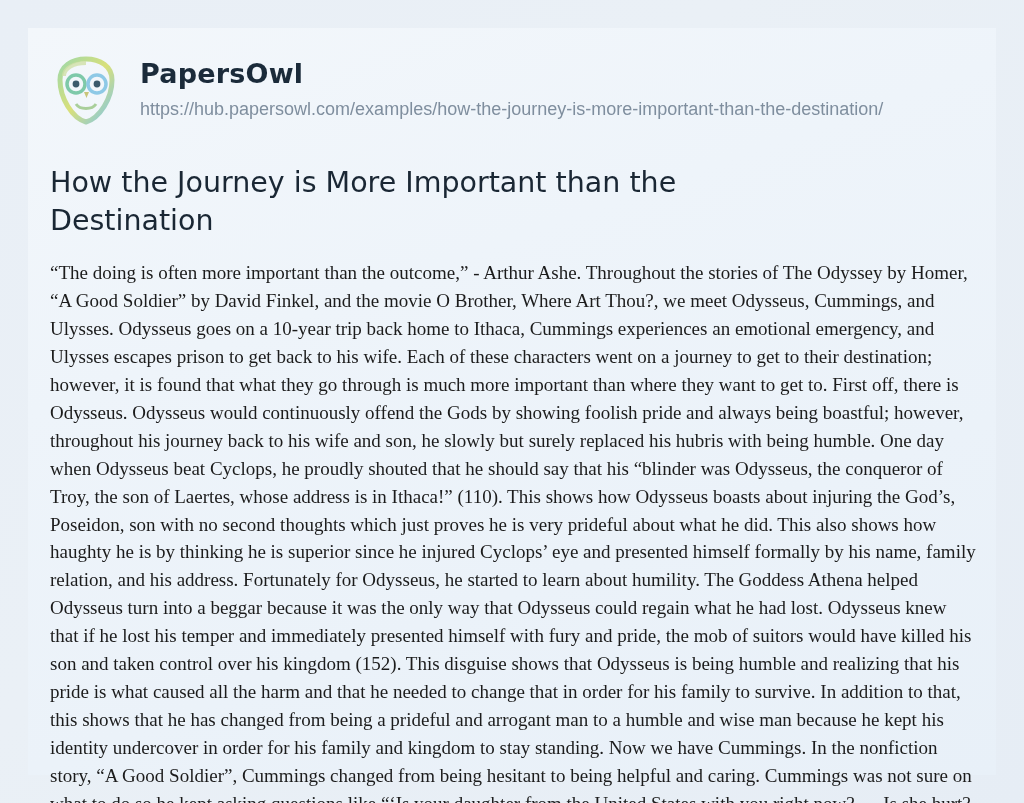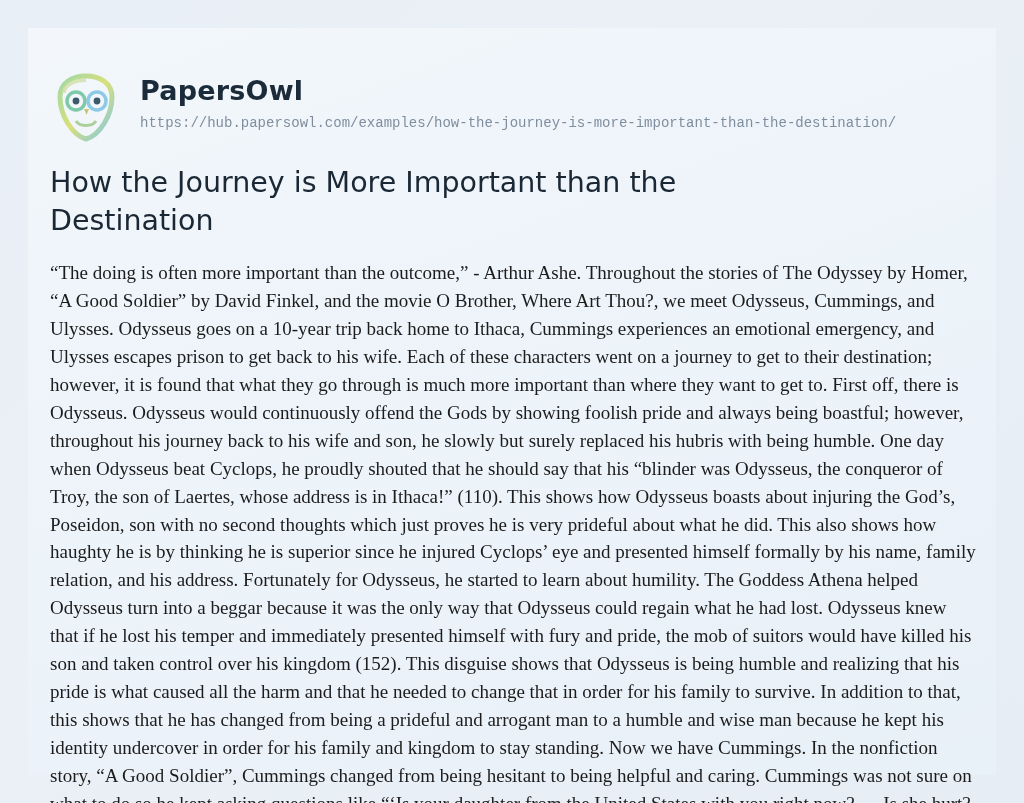--- a/index.html
+++ b/index.html
@@ -38,7 +38,6 @@
   .brand-row {
     display: flex;
     align-items: flex-start;
-    margin-top: 17px;
   }
   .logo {
     width: 72px;

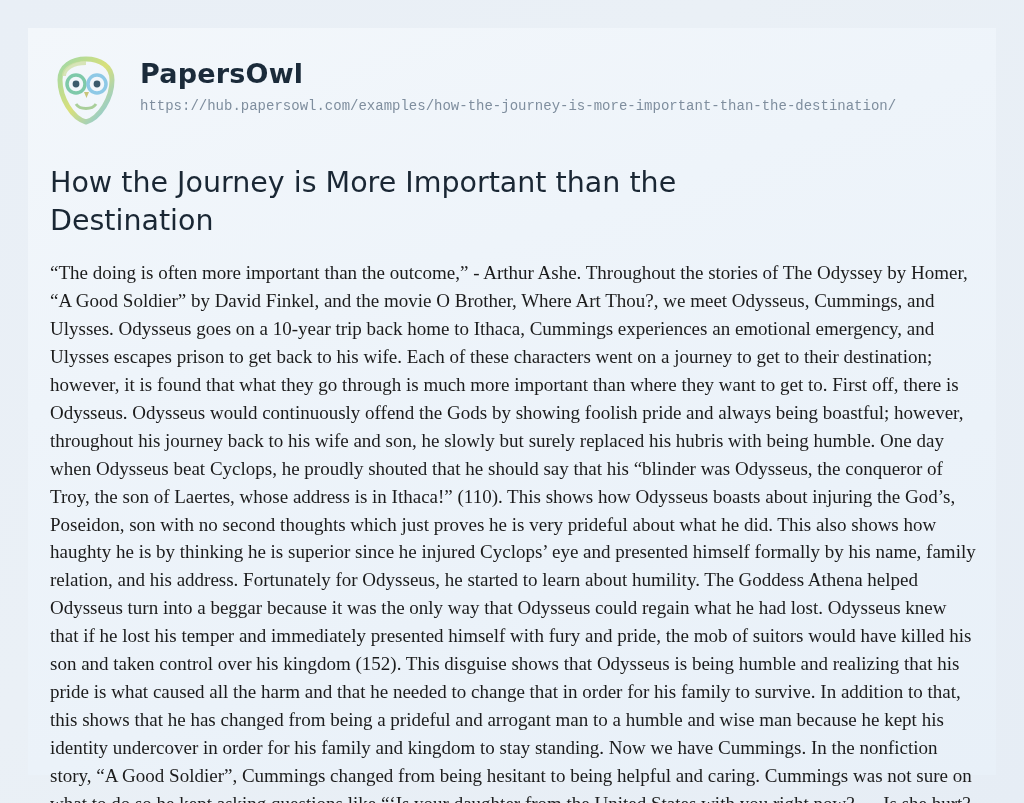--- a/index.html
+++ b/index.html
@@ -61,11 +61,11 @@
   }
   .brand-url {
     margin-top: 9px;
-    font-size: 14px;
+    font-size: 18px;
     color: #7f8e9e;
     max-width: 760px;
     line-height: 1.45;
-    font-family: Liberation Mono, monospace;
+    font-family: Liberation Sans, sans-serif;
     word-break: break-word;
   }
   .doc-title {

